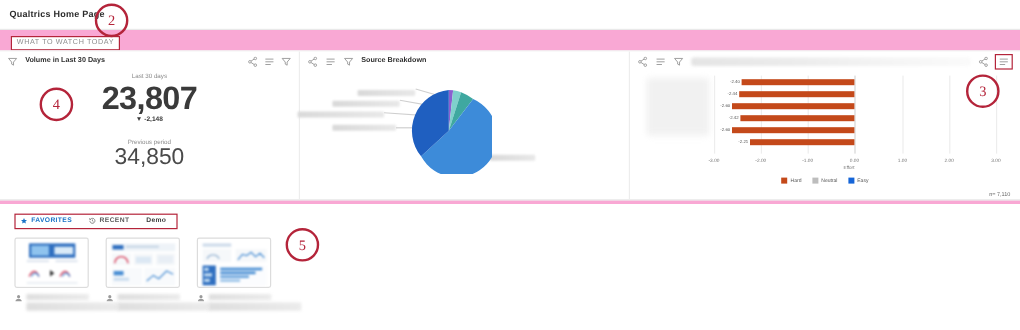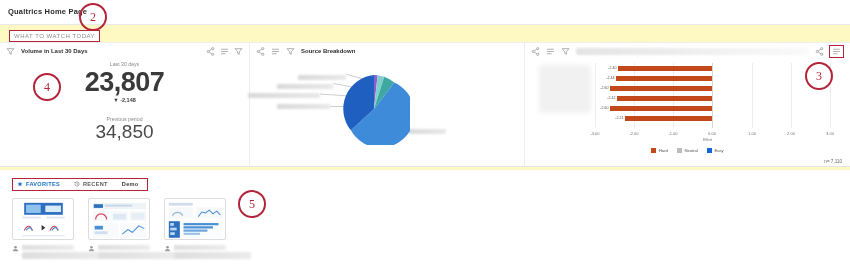--- a/index.html
+++ b/index.html
@@ -10,7 +10,7 @@
     font-family: "Liberation Sans", sans-serif;
     overflow: hidden;
   }
-  #app { position: relative; width: 850px; height: 275px; background: #fef9c3; }
+  #app { position: relative; width: 850px; height: 275px; background: #f9a8d4; }
 
   
   .topbar {

